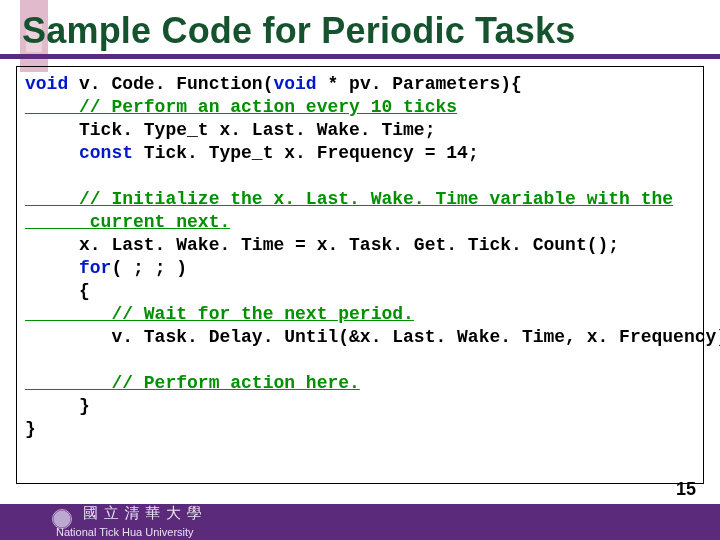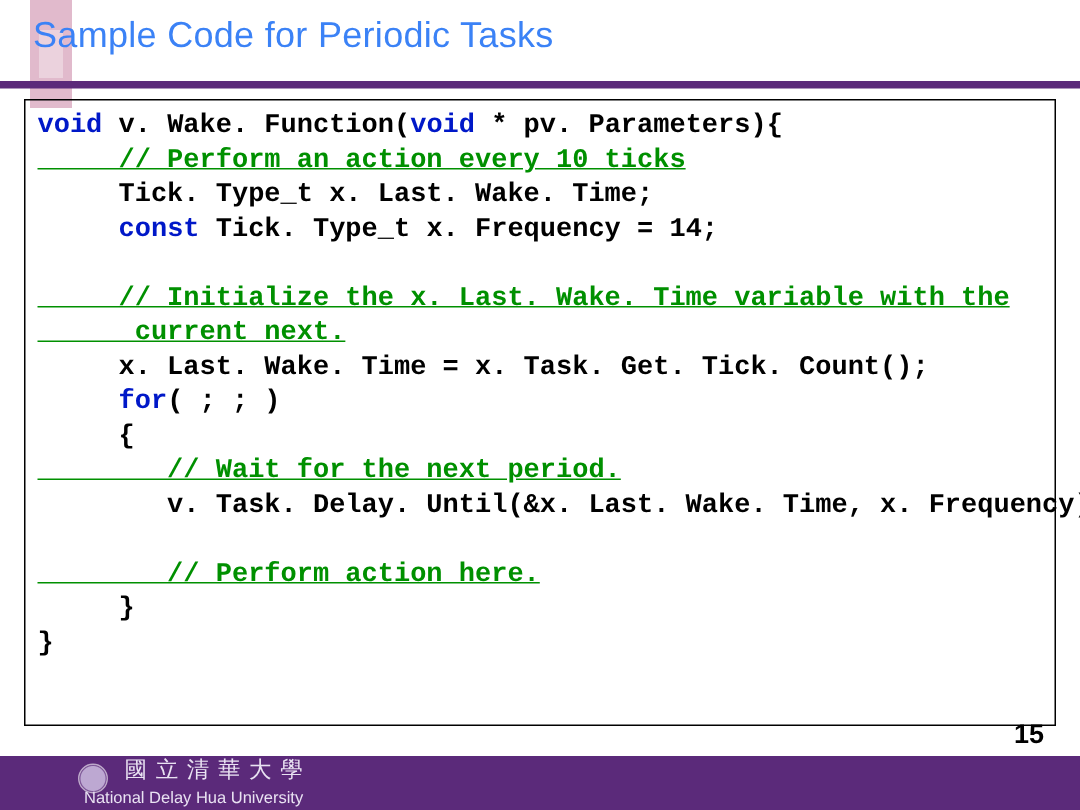--- a/index.html
+++ b/index.html
@@ -41,9 +41,9 @@
     position: absolute;
     left: 22px;
     top: 10px;
-    font-size: 24px;
-    font-weight: 400;
-    color: #3b82f6;
+    font-size: 36px;
+    font-weight: 700;
+    color: #14532d;
     z-index: 2;
     letter-spacing: 0.2px;
   }

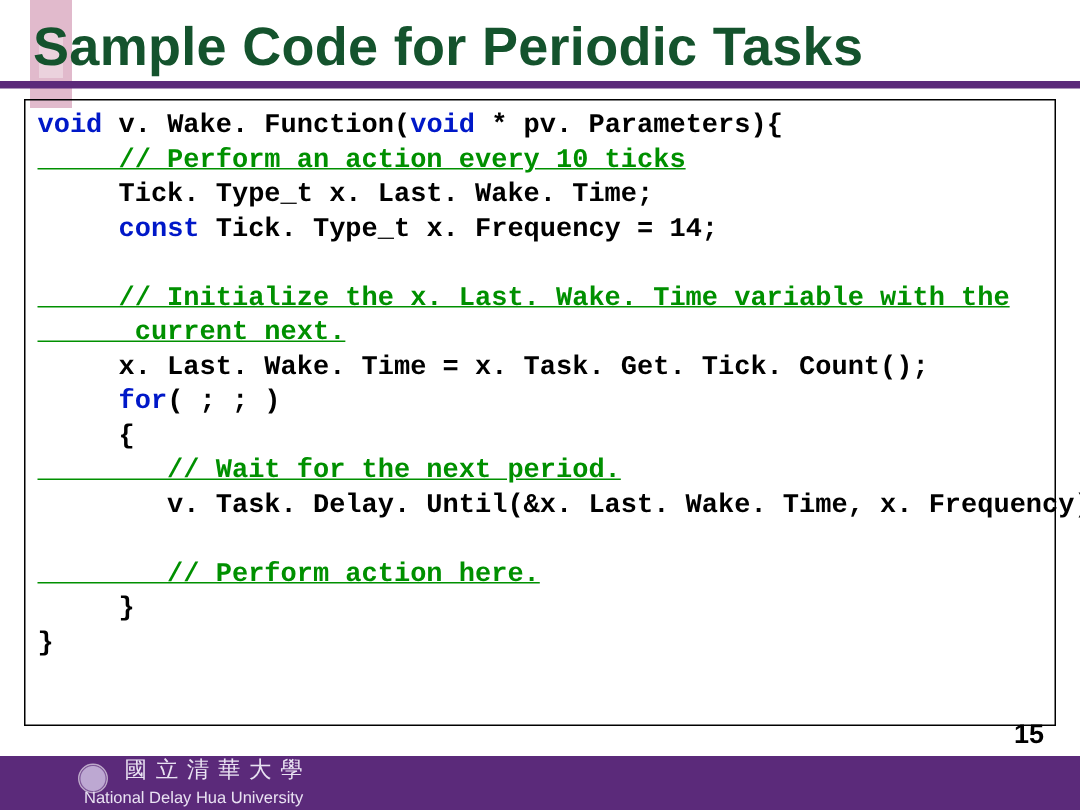--- a/index.html
+++ b/index.html
@@ -139,7 +139,7 @@
   <div class="title-underline"></div>
 
   <div class="code-box">
-    <div class="code"><span class="kw">void</span><span> v. Wake. Function(</span><span class="kw">void</span><span> * pv. Parameters){</span>
+    <div class="code"><span class="kw">void</span><span> v. Code. Function(</span><span class="kw">void</span><span> * pv. Parameters){</span>
 <span class="cm">     // Perform an action every 10 ticks</span>
 <span>     Tick. Type_t x. Last. Wake. Time;</span>
 <span>     </span><span class="kw">const</span><span> Tick. Type_t x. Frequency = 14;</span>

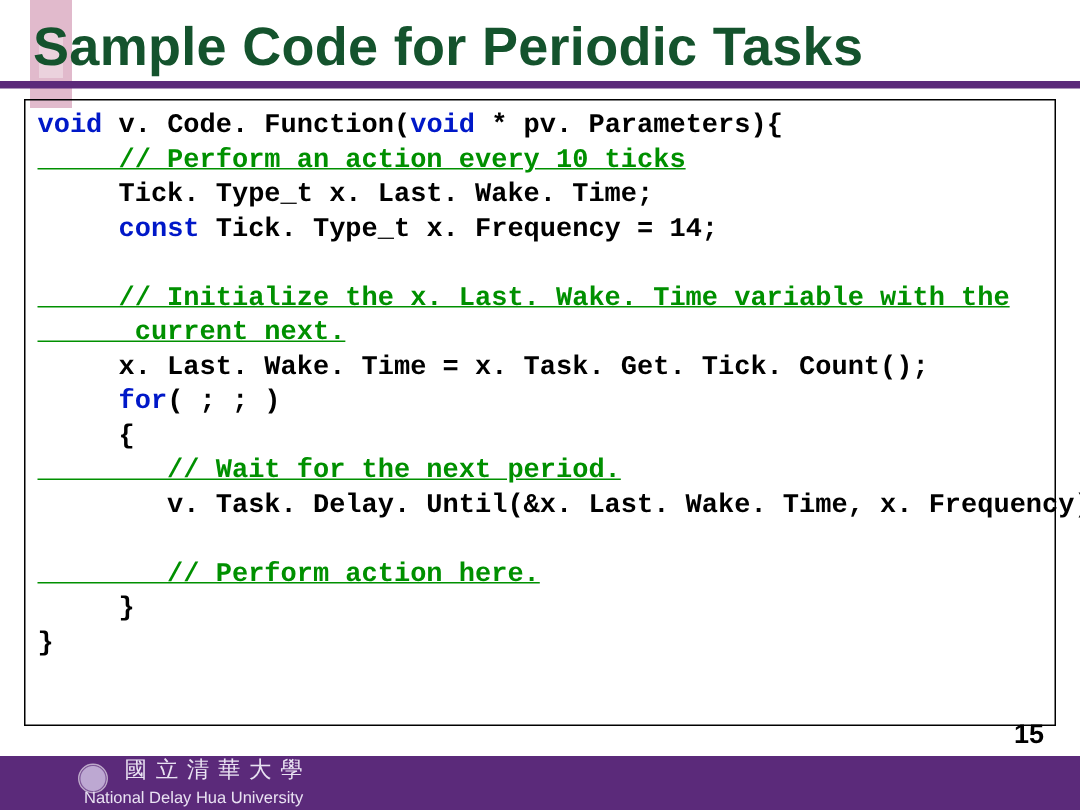--- a/index.html
+++ b/index.html
@@ -162,7 +162,7 @@
   <div class="footer">
     <div class="footer-logo"></div>
     <div class="footer-cn">國 立 清 華 大 學</div>
-    <div class="footer-en">National Delay Hua University</div>
+    <div class="footer-en">National Tick Hua University</div>
   </div>
 
 </div>

